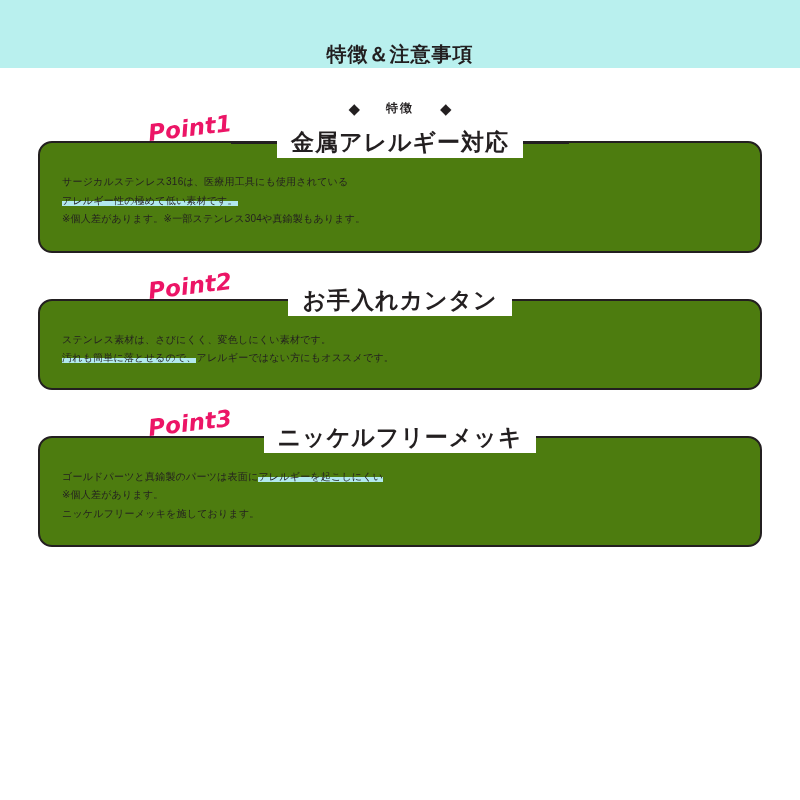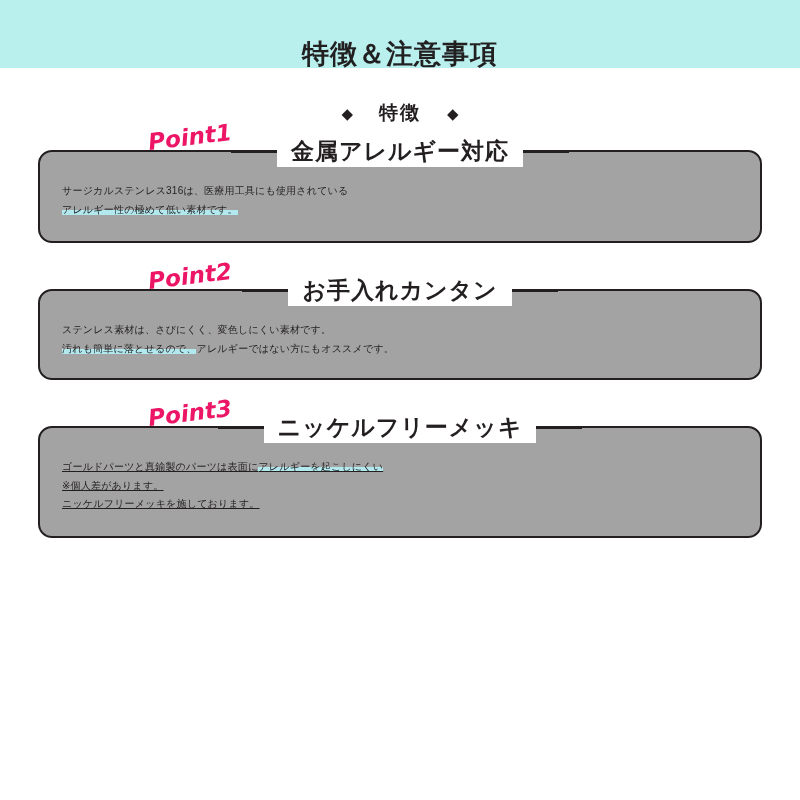--- a/index.html
+++ b/index.html
@@ -32,7 +32,7 @@
     justify-content: center;
   }
   .header-title {
-    font-size: 27px;
+    font-size: 20px;
     font-weight: bold;
     letter-spacing: 1px;
     color: #221f20;

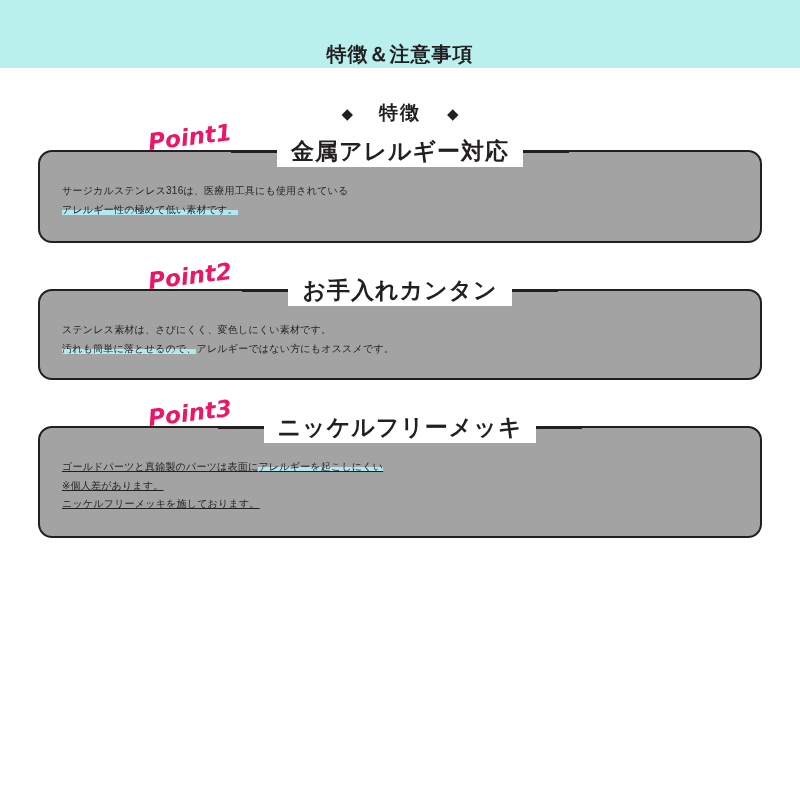--- a/index.html
+++ b/index.html
@@ -53,7 +53,7 @@
     line-height: 1;
   }
   .section-head-label {
-    font-size: 19px;
+    font-size: 12px;
     font-weight: bold;
     letter-spacing: 2px;
   }

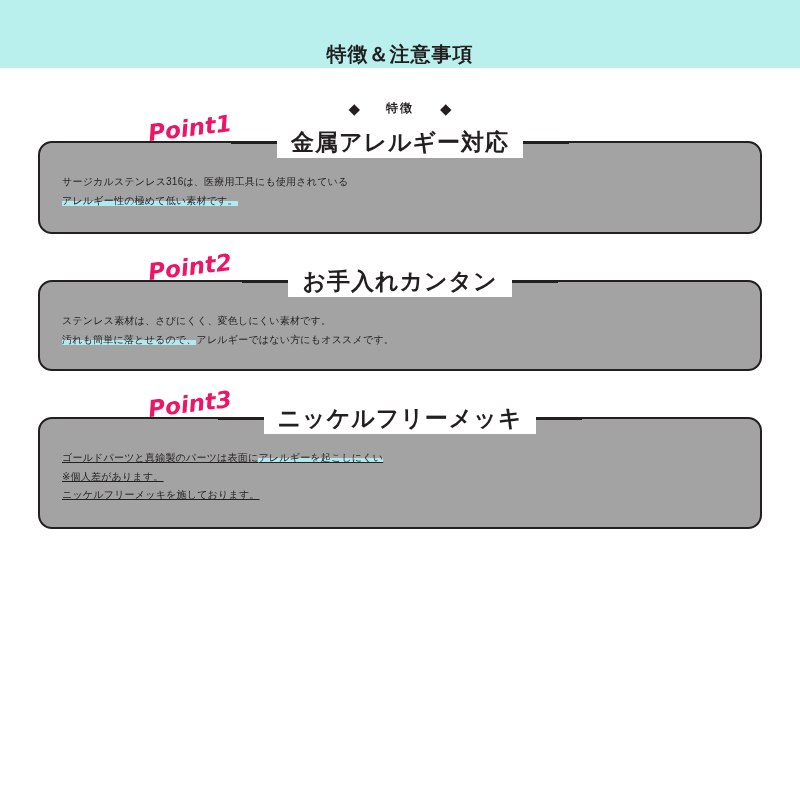--- a/index.html
+++ b/index.html
@@ -88,7 +88,7 @@
     position: relative;
     border: 2.5px solid #231f20;
     border-radius: 14px;
-    background: #a3a3a3;
+    background: #4d7c0f;
     padding: 30px 22px 20px 22px;
   }
 

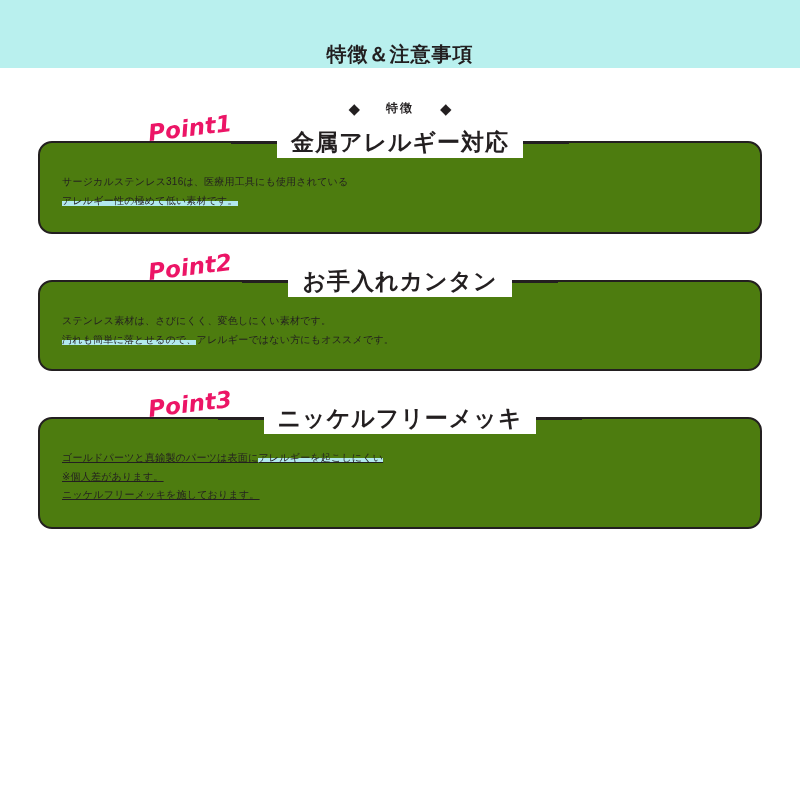--- a/index.html
+++ b/index.html
@@ -163,6 +163,9 @@
         <div class="body-line">
           <span class="hl">アレルギー性の極めて低い素材です。</span>
         </div>
+        <div class="body-line">
+          <span>※個人差があります。※一部ステンレス304や真鍮製もあります。</span>
+        </div>
       </div>
     </div>
 

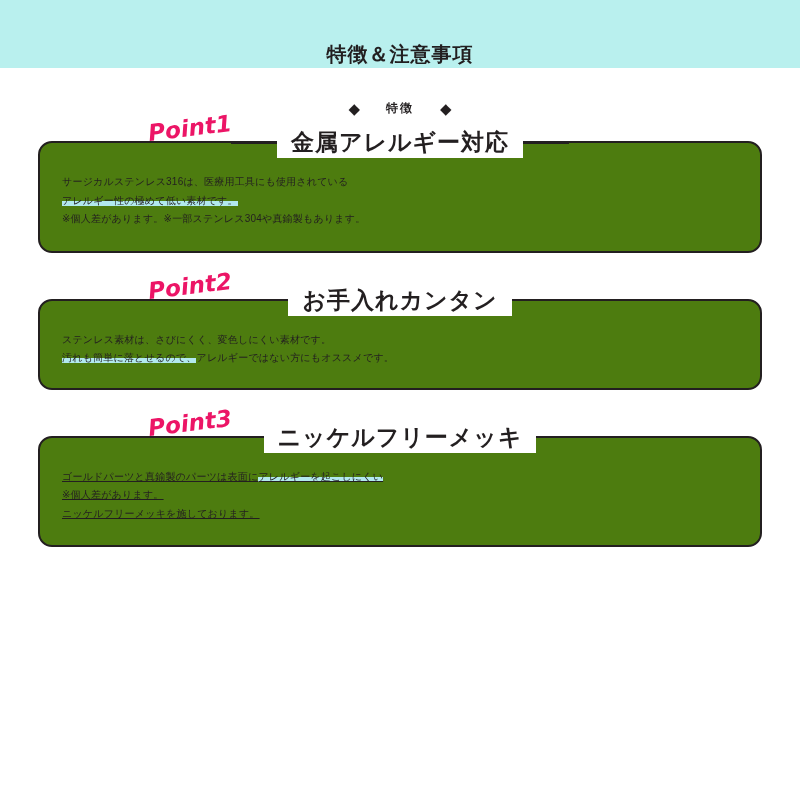--- a/index.html
+++ b/index.html
@@ -130,7 +130,7 @@
   
   .card-1 { padding-bottom: 22px; }
   .card-2 { }
-  .card-3 { padding-bottom: 22px; text-decoration: underline; }
+  .card-3 { padding-bottom: 22px; }
 </style>
 </head>
 <body>

